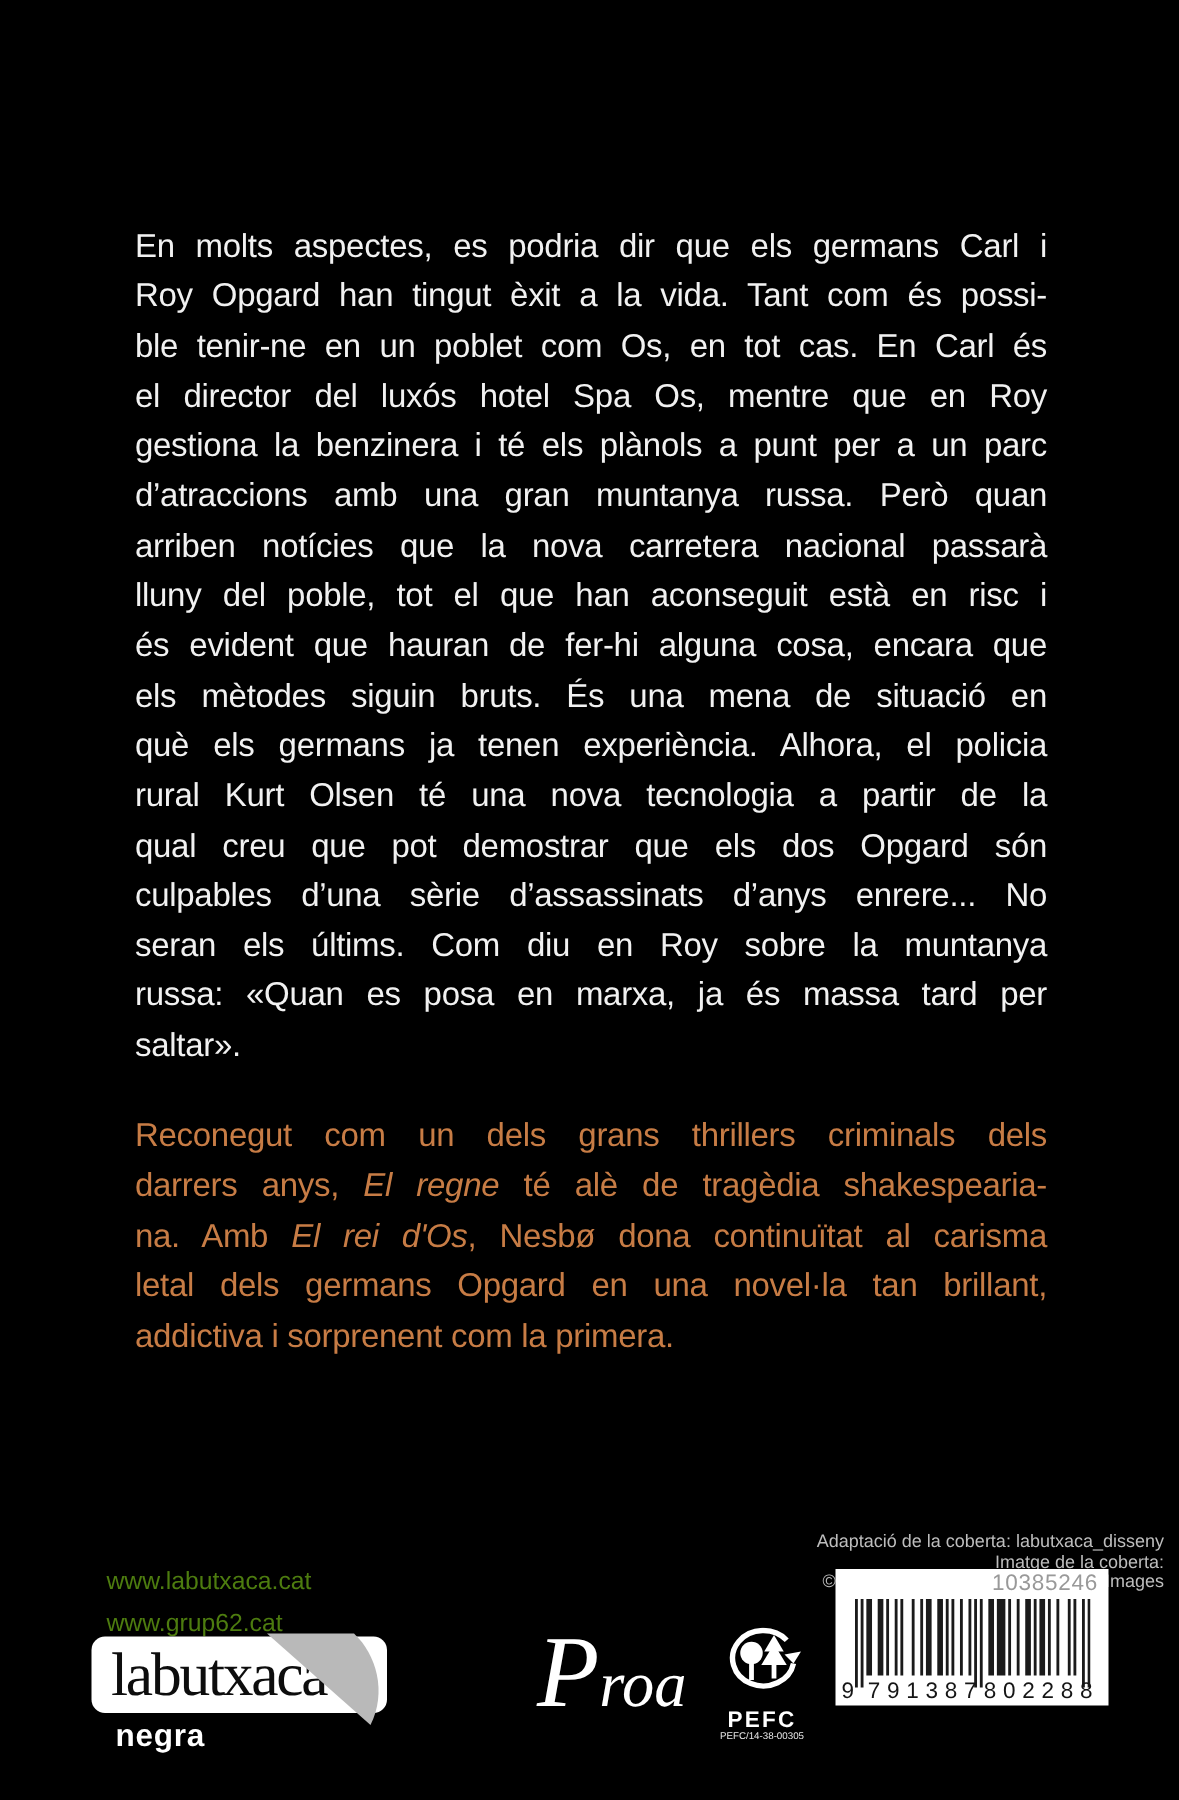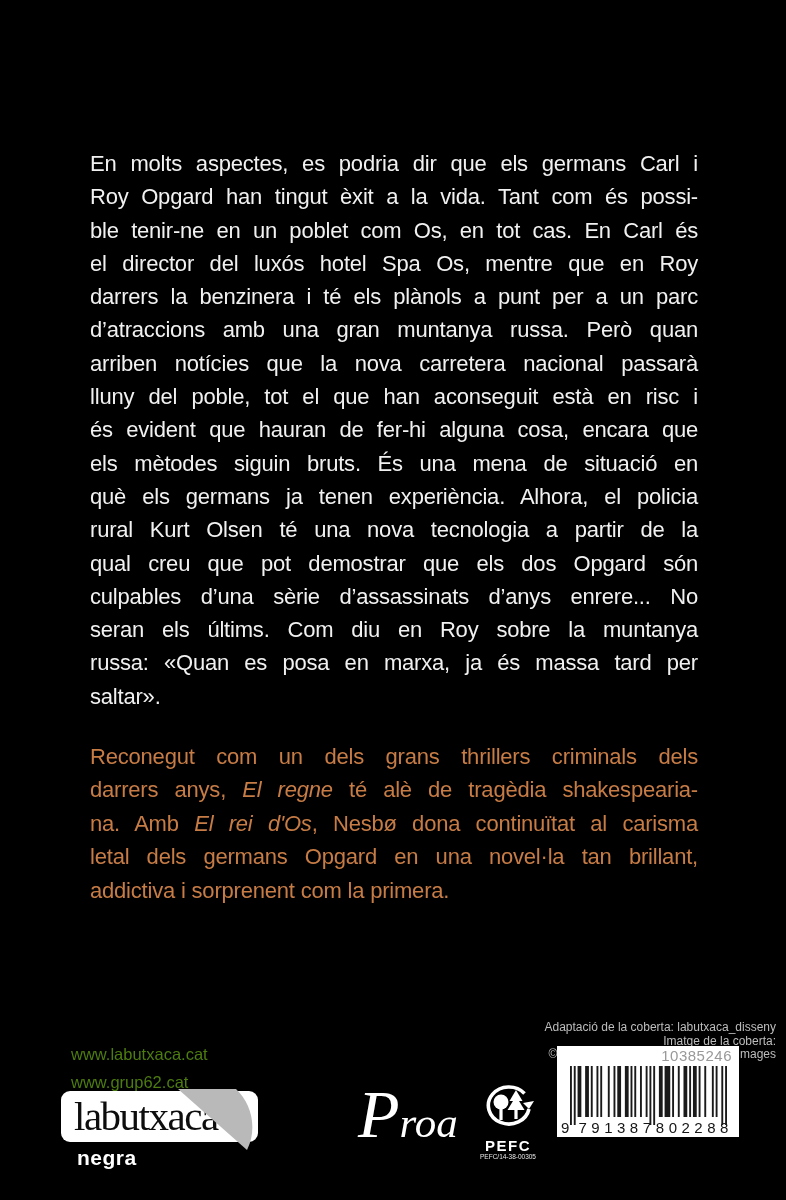--- a/index.html
+++ b/index.html
@@ -97,7 +97,7 @@
       <div class="jline">Roy Opgard han tingut èxit a la vida. Tant com és possi-</div>
       <div class="jline">ble tenir-ne en un poblet com Os, en tot cas. En Carl és</div>
       <div class="jline">el director del luxós hotel Spa Os, mentre que en Roy</div>
-      <div class="jline">darrers la benzinera i té els plànols a punt per a un parc</div>
+      <div class="jline">gestiona la benzinera i té els plànols a punt per a un parc</div>
       <div class="jline">d’atraccions amb una gran muntanya russa. Però quan</div>
       <div class="jline">arriben notícies que la nova carretera nacional passarà</div>
       <div class="jline">lluny del poble, tot el que han aconseguit està en risc i</div>

